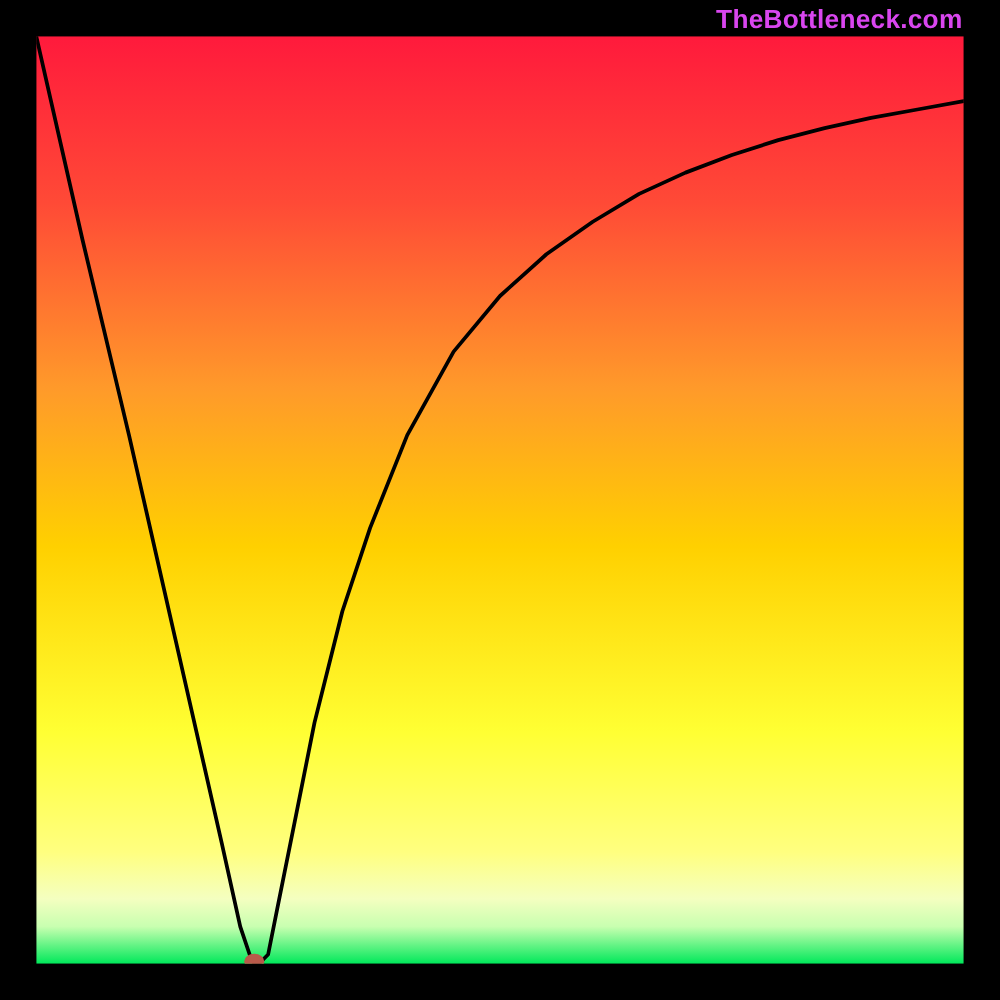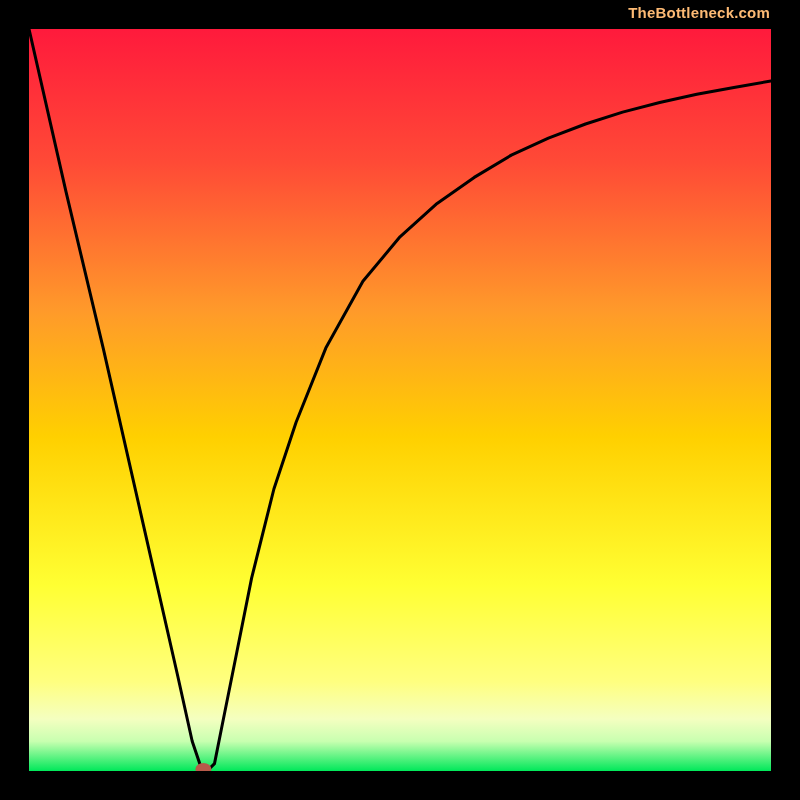--- a/index.html
+++ b/index.html
@@ -30,8 +30,8 @@
     position: absolute;
     top: 4px;
     right: 30px;
-    color: #fdba74;
-    font-size: 15px;
+    color: #d946ef;
+    font-size: 21px;
     font-weight: bold;
     letter-spacing: 0.2px;
   }

